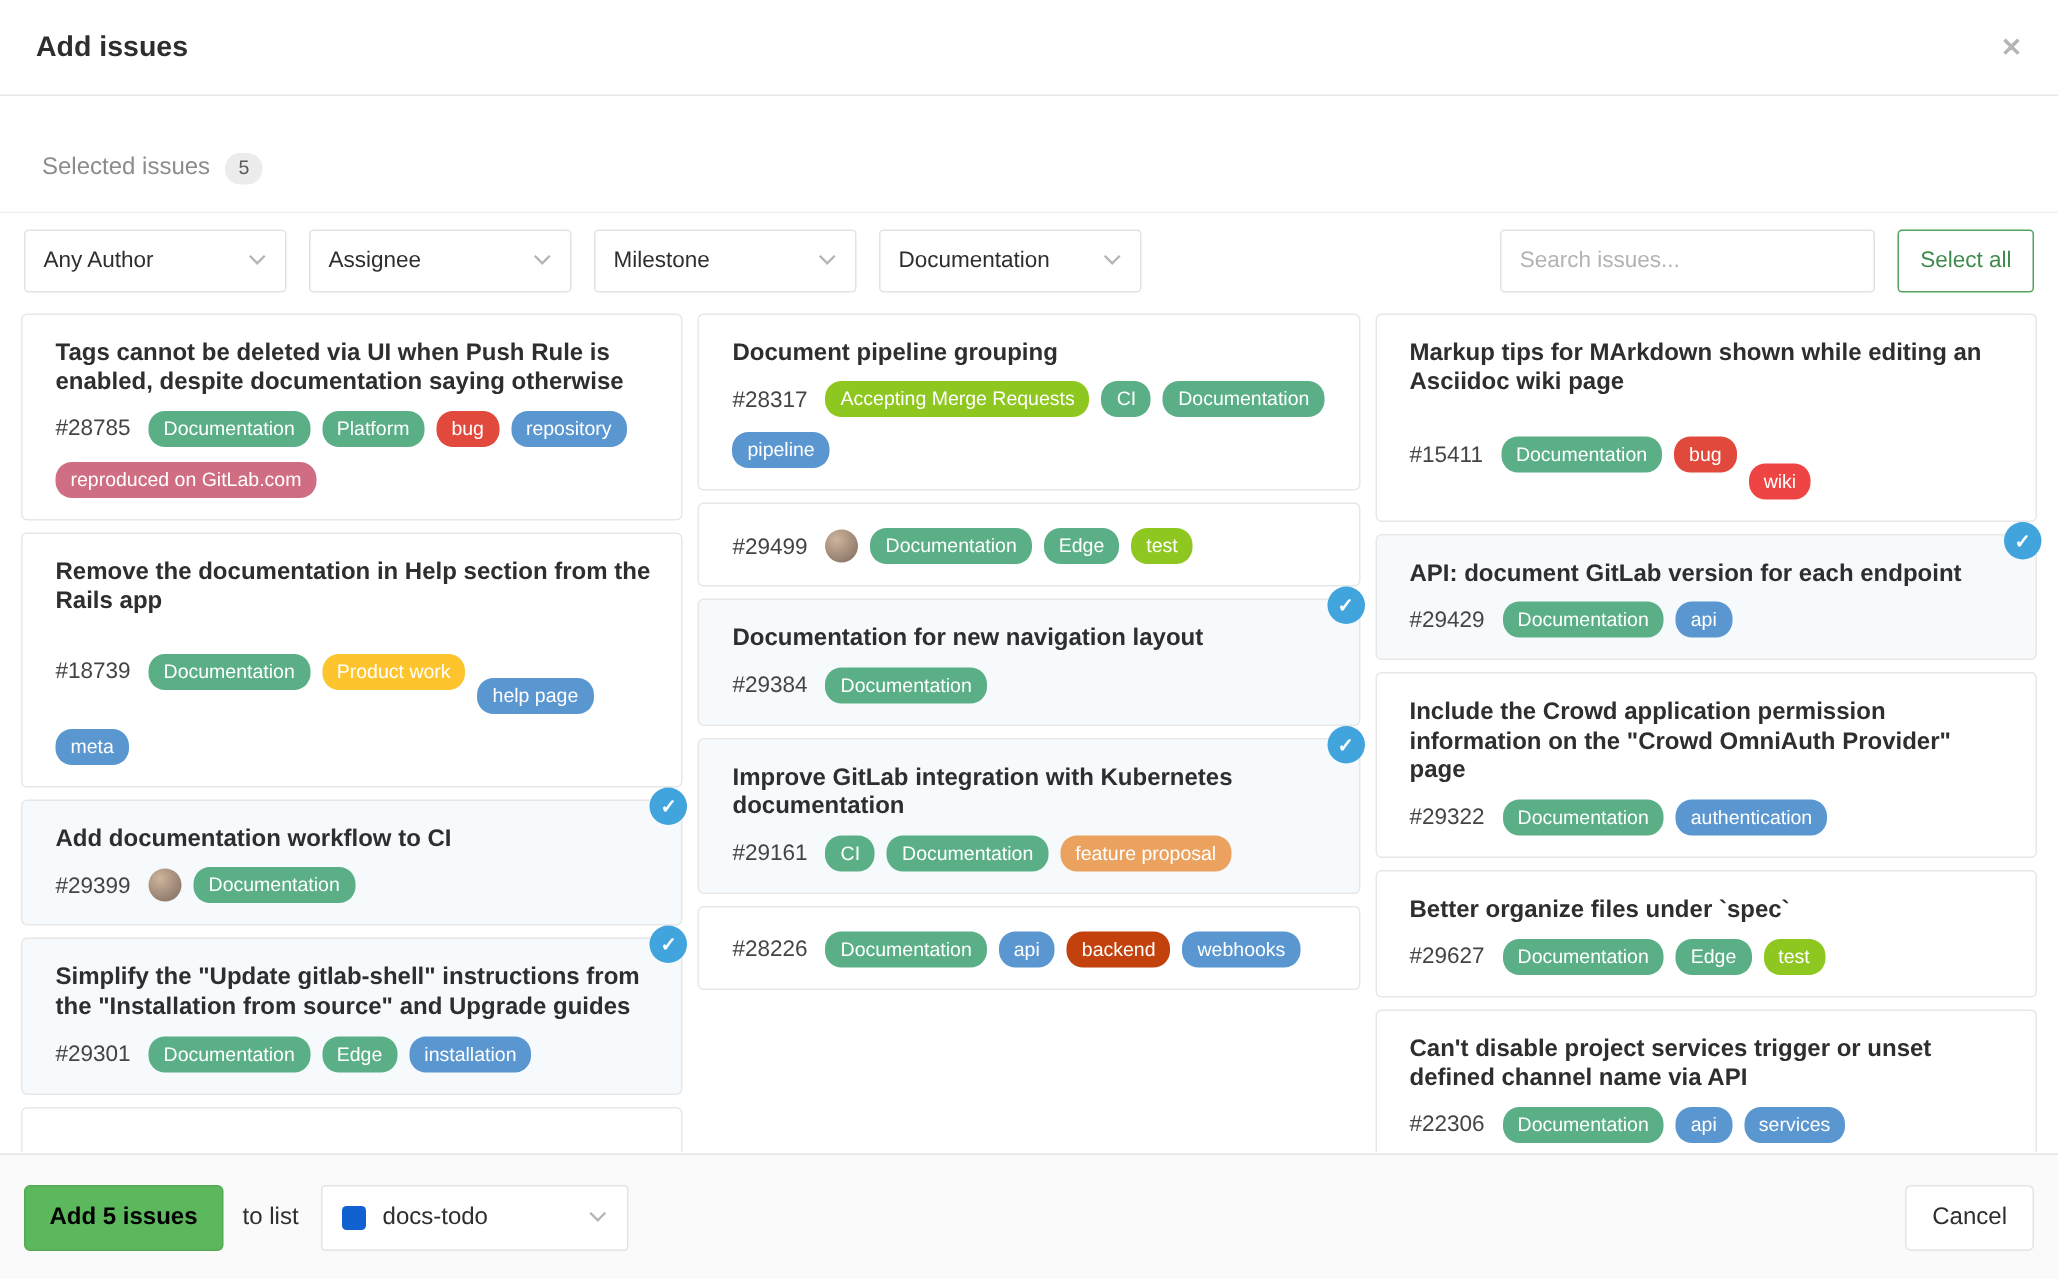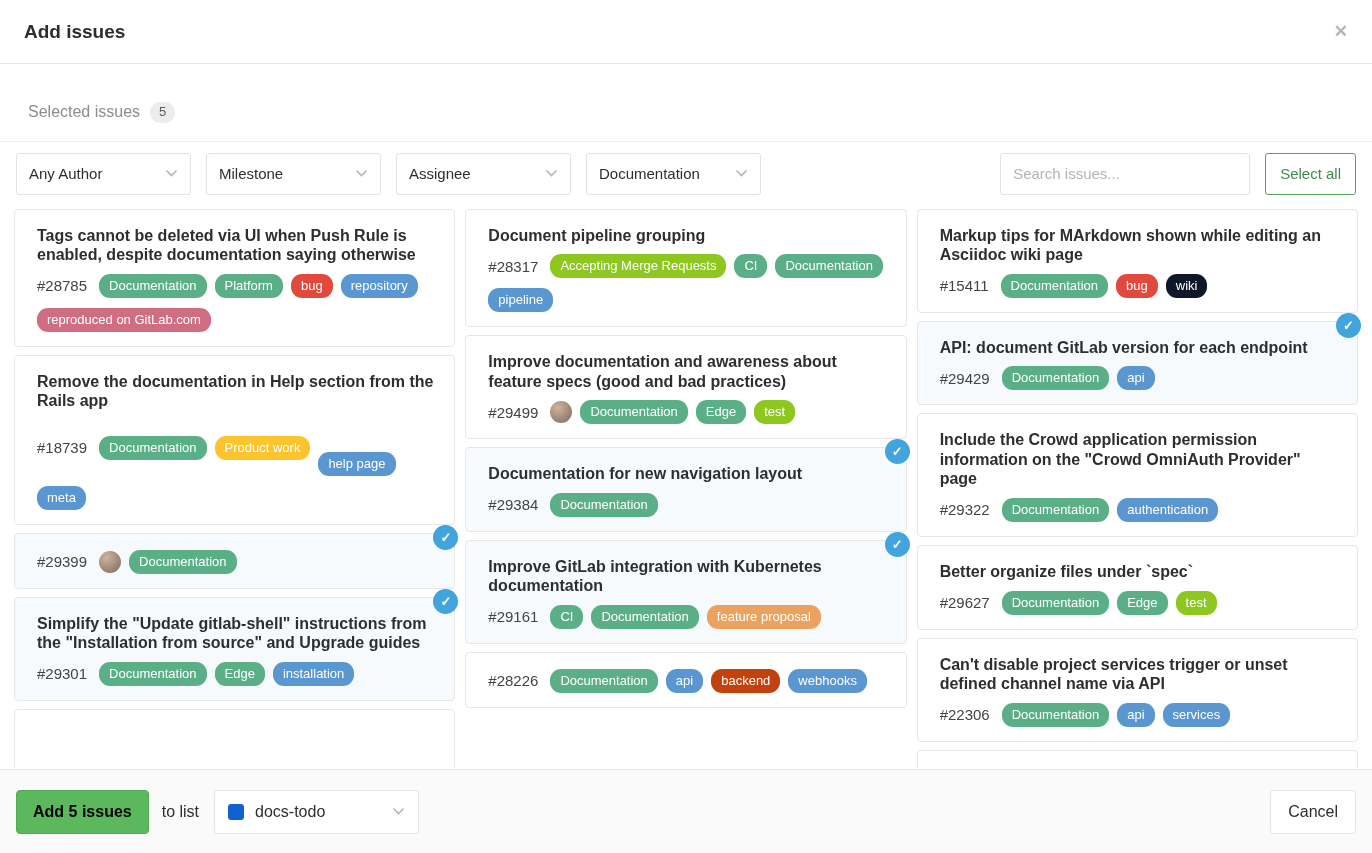--- a/index.html
+++ b/index.html
@@ -249,13 +249,13 @@
       </svg>
   </div>
   <div class="dropdown">
-    <span>Milestone</span>
+    <span>Assignee</span>
     <svg class="chev" width="13" height="9" viewBox="0 0 13 9">
         <path d="M1.5 1.5 L6.5 6.5 L11.5 1.5" stroke="#b5b5b5" stroke-width="1.6" fill="none"></path>
       </svg>
   </div>
   <div class="dropdown">
-    <span>Assignee</span>
+    <span>Milestone</span>
     <svg class="chev" width="13" height="9" viewBox="0 0 13 9">
         <path d="M1.5 1.5 L6.5 6.5 L11.5 1.5" stroke="#b5b5b5" stroke-width="1.6" fill="none"></path>
       </svg>

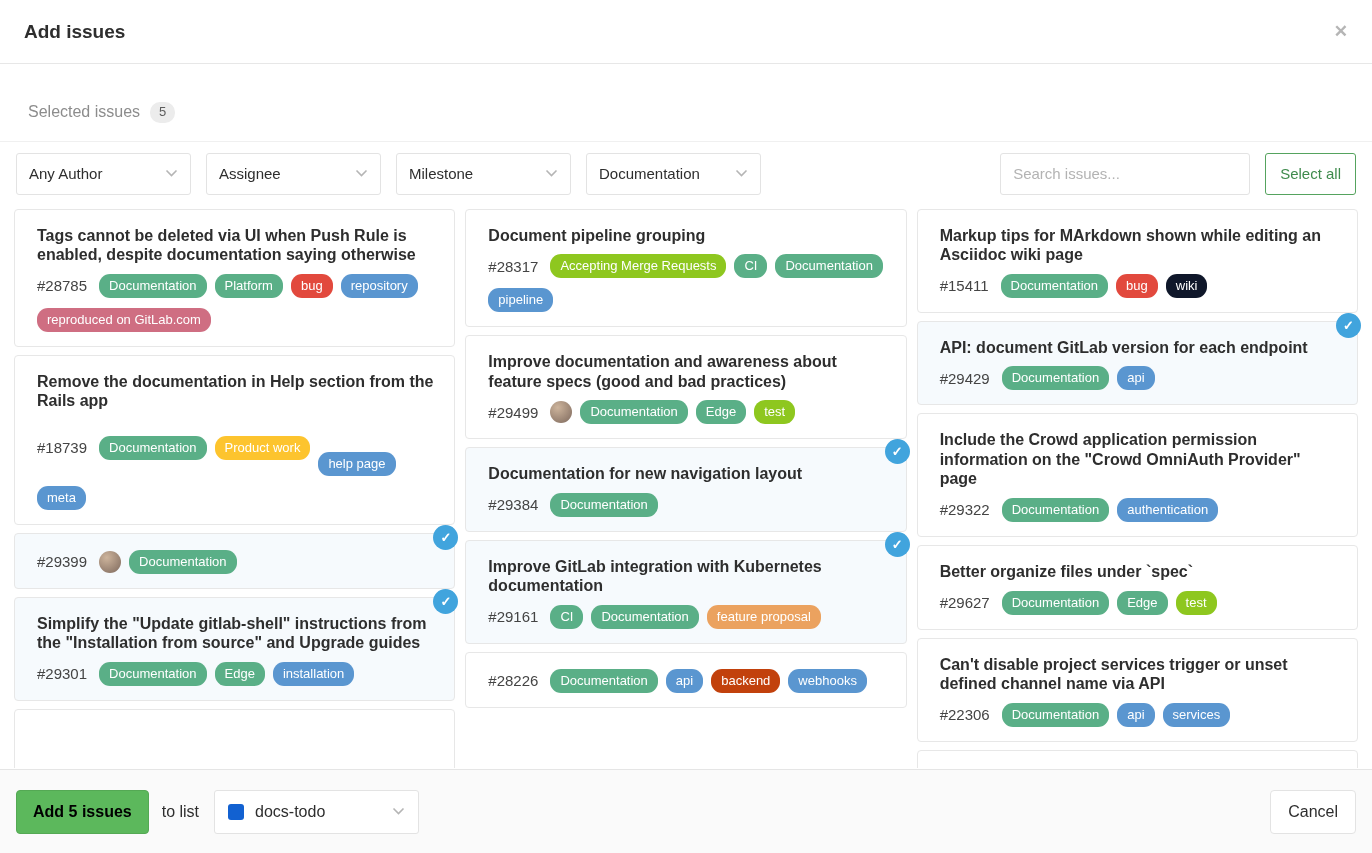--- a/index.html
+++ b/index.html
@@ -369,7 +369,7 @@
           <span class="issue-id">#15411</span>
           <span class="label-pill" style="background: rgb(90, 175, 135);">Documentation</span>
           <span class="label-pill" style="background: rgb(226, 73, 61);">bug</span>
-          <span class="label-pill" style="background: #0f172a;">wiki</span>
+          <span class="label-pill" style="background: #ef4444; margin-top: 35px;">wiki</span>
         </div>
       </div>
       <div class="card selected">

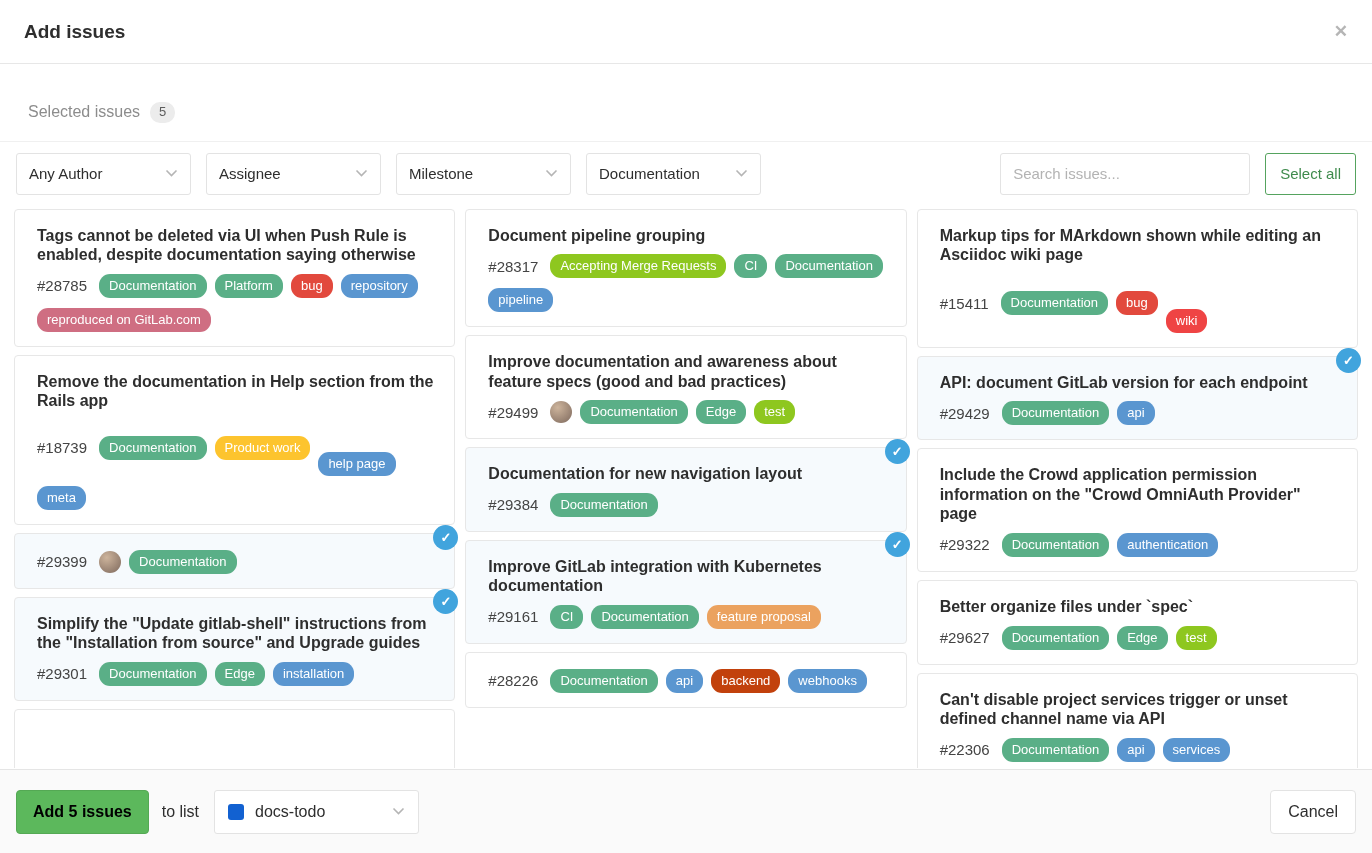--- a/index.html
+++ b/index.html
@@ -325,7 +325,6 @@
         </div>
       </div>
       <div class="card">
-        <div class="card-title">Improve documentation and awareness about feature specs (good and bad practices)</div>
         <div class="card-meta">
           <span class="issue-id">#29499</span>
           <span class="avatar"></span>

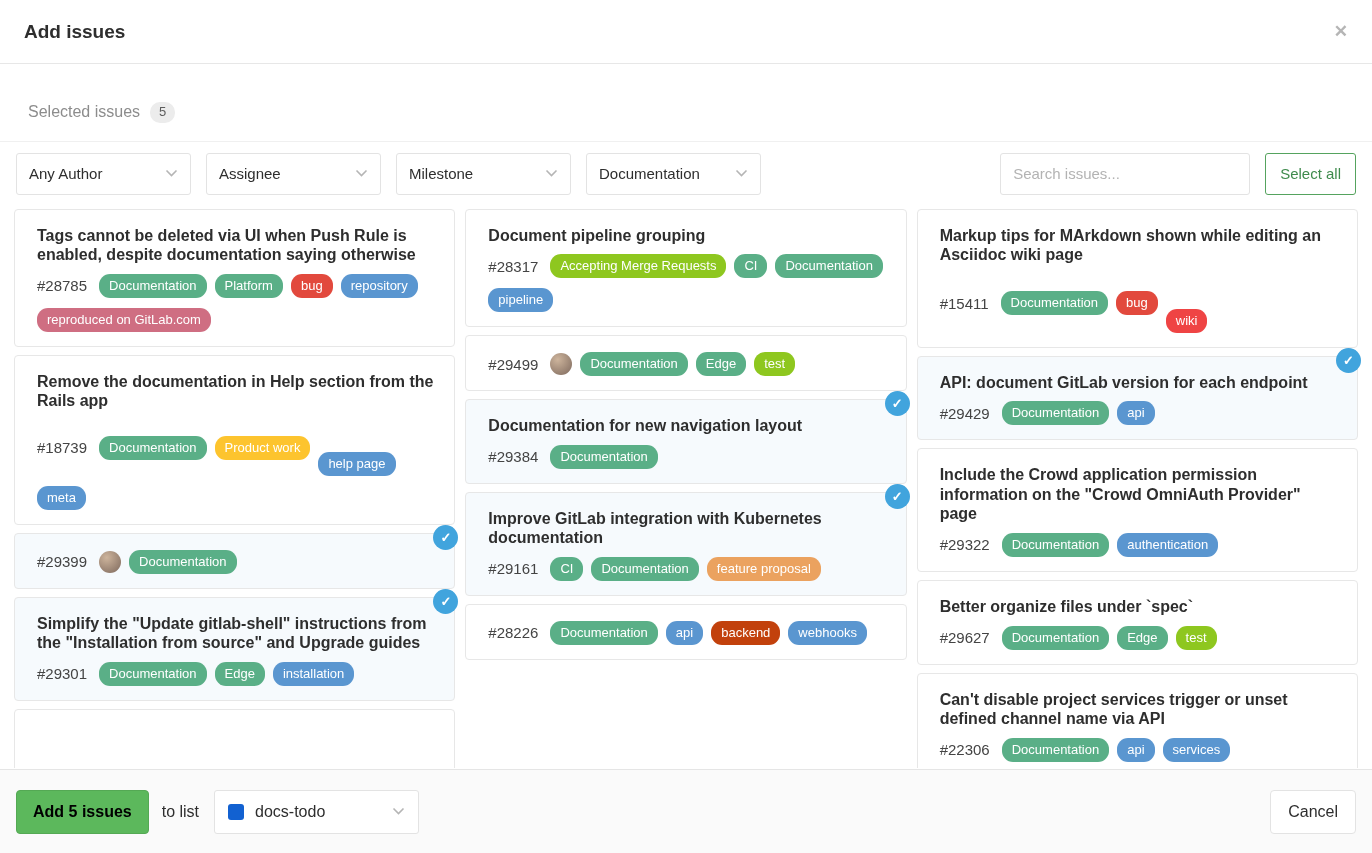--- a/index.html
+++ b/index.html
@@ -295,6 +295,7 @@
       </div>
       <div class="card selected">
         <span class="check-badge">✓</span>
+        <div class="card-title">Add documentation workflow to CI</div>
         <div class="card-meta">
           <span class="issue-id">#29399</span>
           <span class="avatar"></span>

